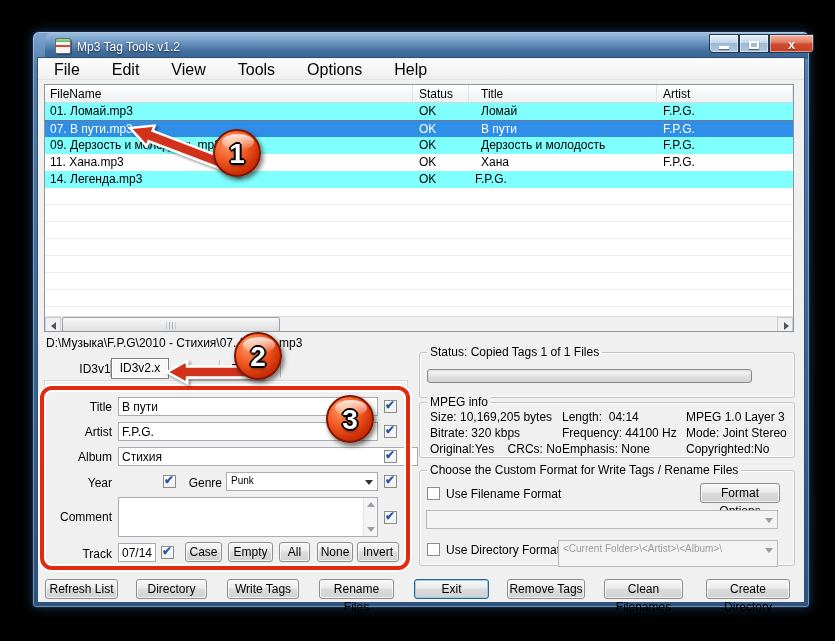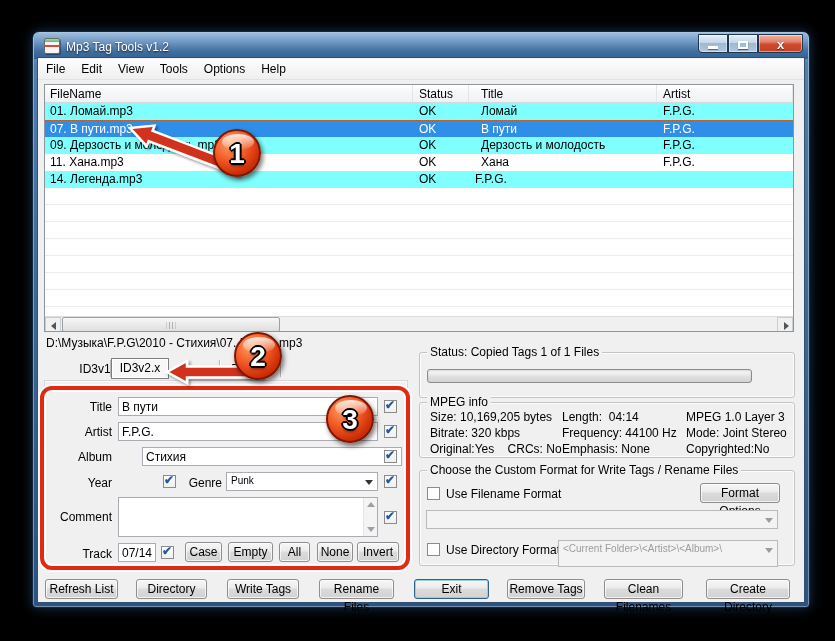--- a/index.html
+++ b/index.html
@@ -13,7 +13,7 @@
     background:linear-gradient(180deg,#7ea7d2 0%,#517ead 6%,#3c6795 50%,#2b5280 100%);
     border:1px solid #122740;
     box-shadow:inset 0 0 0 1px rgba(255,255,255,.35), 0 0 12px rgba(40,80,130,.6); }
-  .titlebar { position:absolute; left:1px; top:1px; right:1px; height:26px;
+  .titlebar { position:absolute; left:12px; top:1px; right:1px; height:26px;
     border-radius:6px 6px 0 0; cursor:default;
     background:linear-gradient(180deg,#9cbedf 0%,#6e97c2 35%,#416f9f 70%,#35608f 100%); }
   .title-text { position:absolute; left:32px; top:7px; font-size:12px; color:#fff;

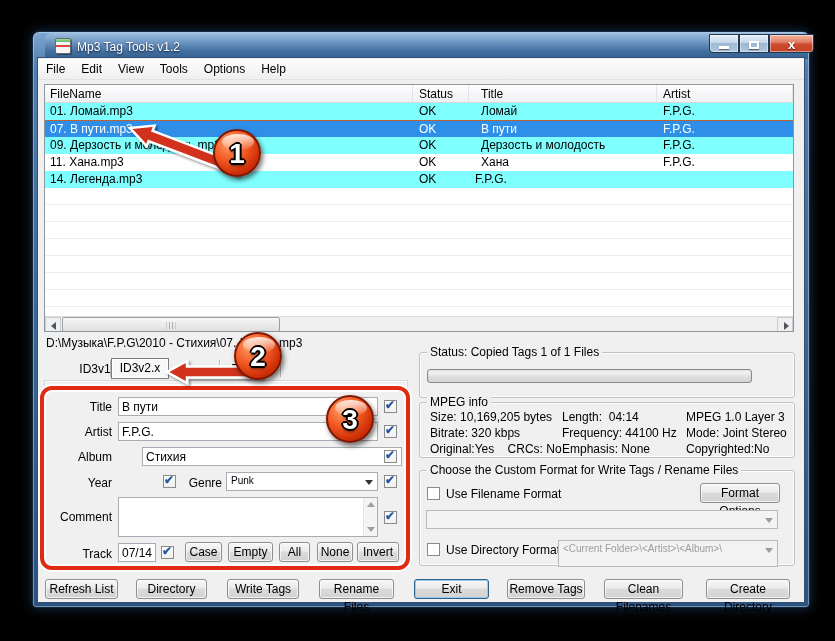--- a/index.html
+++ b/index.html
@@ -43,7 +43,7 @@
   .menubar { position:absolute; left:38px; top:59px; width:766px; height:21px;
     background:linear-gradient(180deg,#fdfdfd,#efefef); display:flex; align-items:center;
     border-bottom:1px solid #e3e3e3; }
-  .menu-item { font-size:12px; color:#000; padding:0 8px; height:21px; line-height:21px; cursor:default; }
+  .menu-item { font-size:16px; color:#000; padding:0 16px; height:21px; line-height:21px; cursor:default; }
 
   
   .list { position:absolute; left:44px; top:84px; width:750px; height:248px; background:#fff;

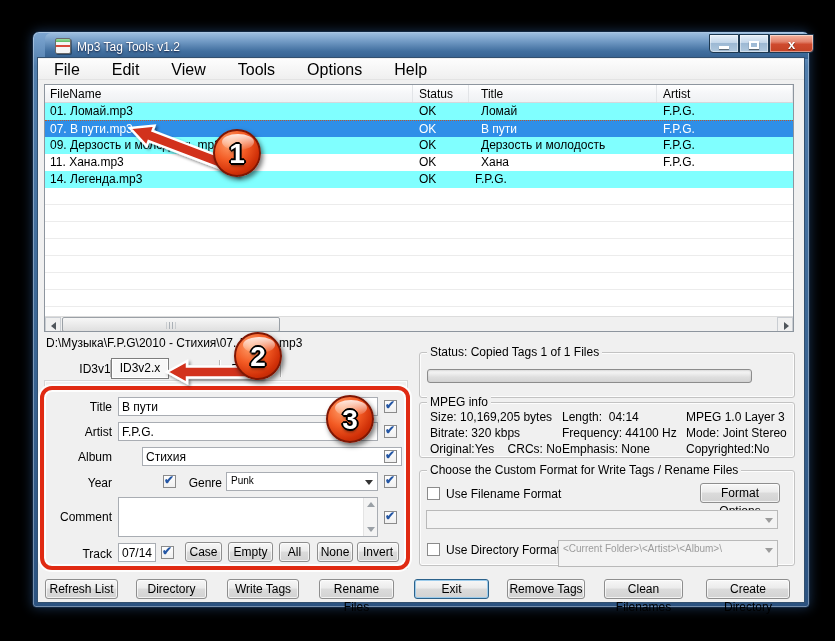--- a/index.html
+++ b/index.html
@@ -240,7 +240,7 @@
 
   <input class="tbox" style="left: 118px; top: 397px; width: 260px; height: 19px;" value="В пути">
   <input class="tbox" style="left: 118px; top: 422px; width: 260px; height: 19px;" value="F.P.G.">
-  <input class="tbox" style="left: 118px; top: 447px; width: 260px; height: 19px; margin-left: 24px;" value="Стихия">
+  <input class="tbox" style="left: 118px; top: 447px; width: 300px; height: 19px;" value="Стихия">
   <input class="tbox" style="left: 118px; top: 499px; width: 40px; height: 19px; padding-left: 8px;" value="2010">
   <span class="cb" style="left:163px;top:475px">
       <span class="tick">✔</span>

